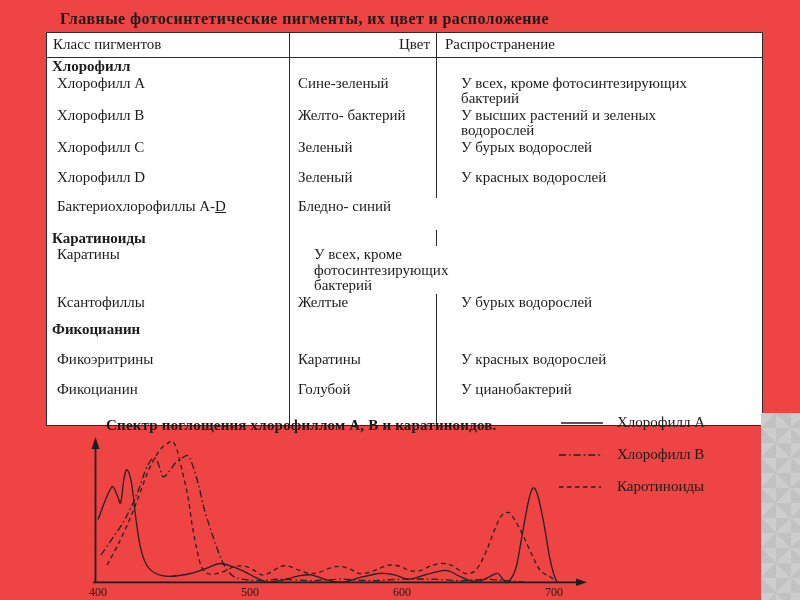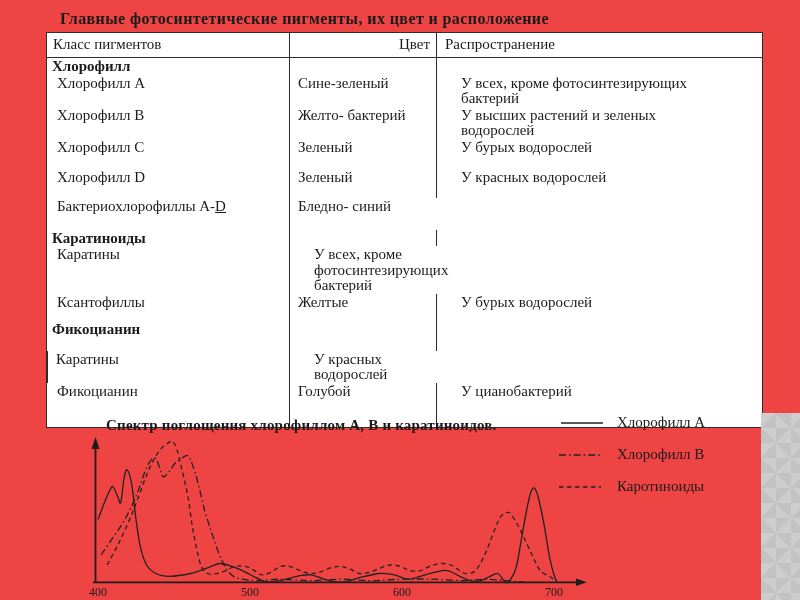--- a/index.html
+++ b/index.html
@@ -115,6 +115,7 @@
           <div class="cell c3"></div>
         </div>
         <div class="row" style="min-height: 30px;">
+          <div class="cell c1">Фикоэритрины</div>
           <div class="cell c2">Каратины</div>
           <div class="cell c3">У красных водорослей</div>
         </div>

